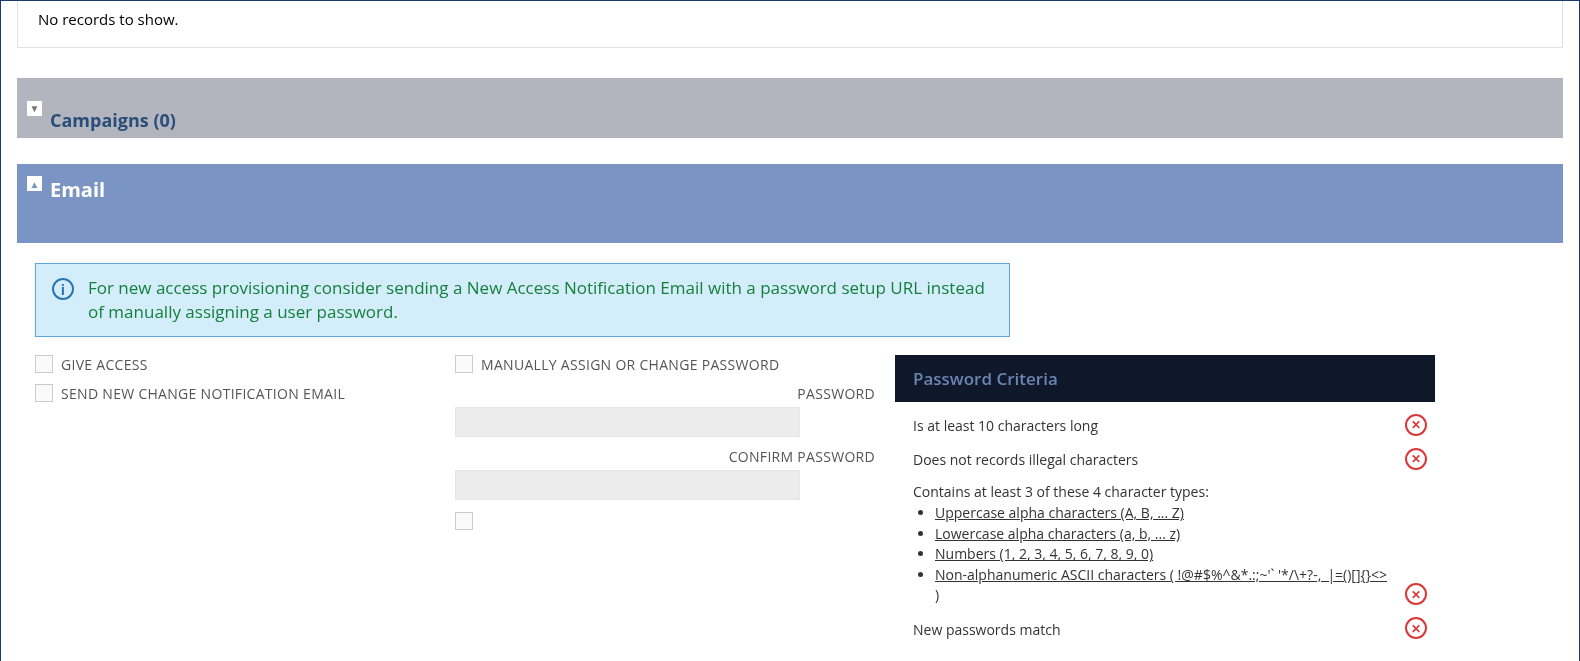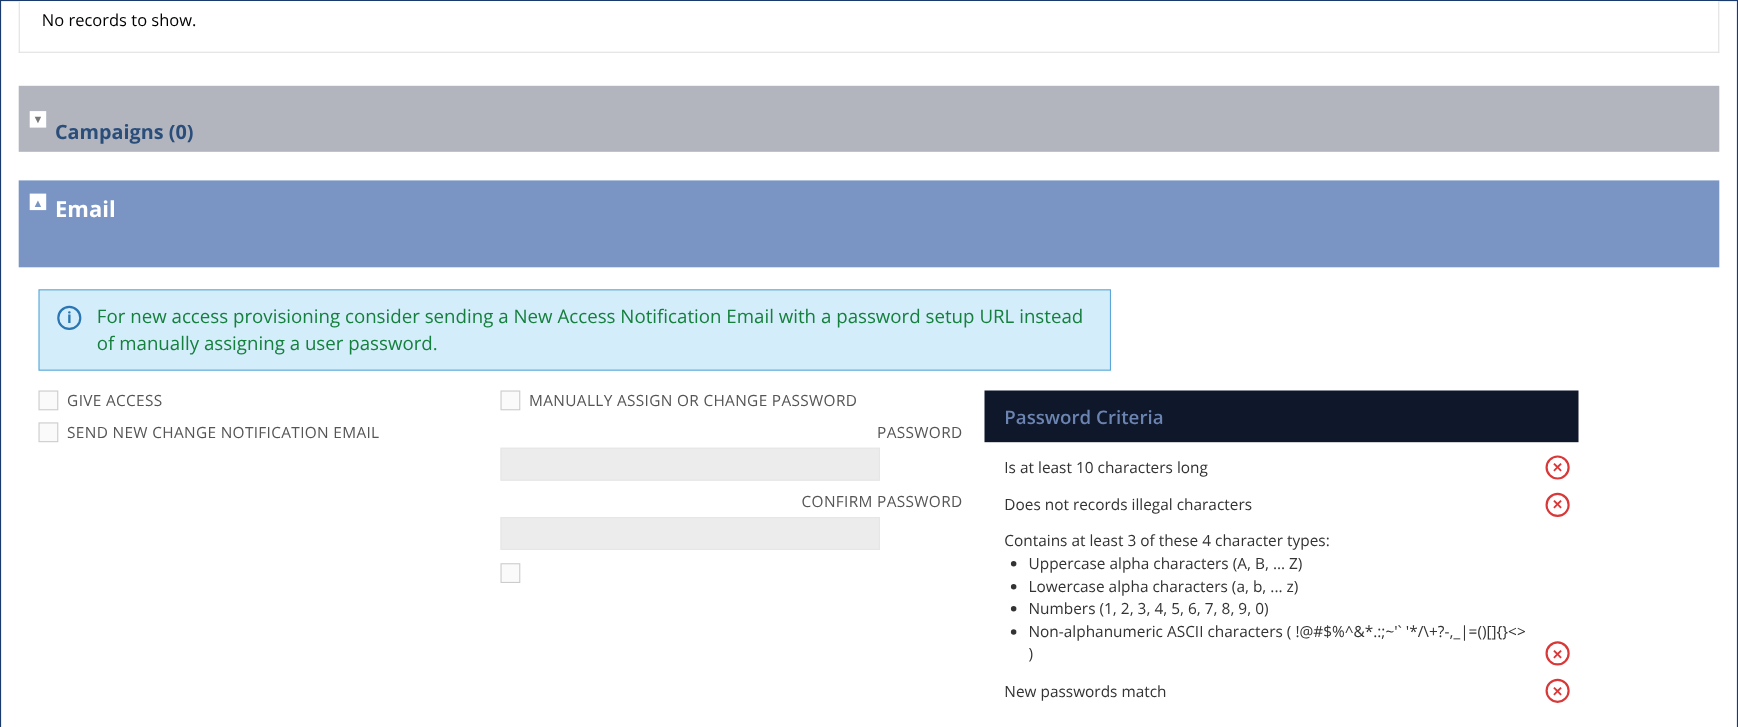--- a/index.html
+++ b/index.html
@@ -168,6 +168,7 @@
   list-style: disc;
   margin-left: 22px;
   margin-top: 2px;
+  text-decoration: underline;
 }
 .criteria-text ul li { margin-bottom: 1px; }
 .status-icon {

